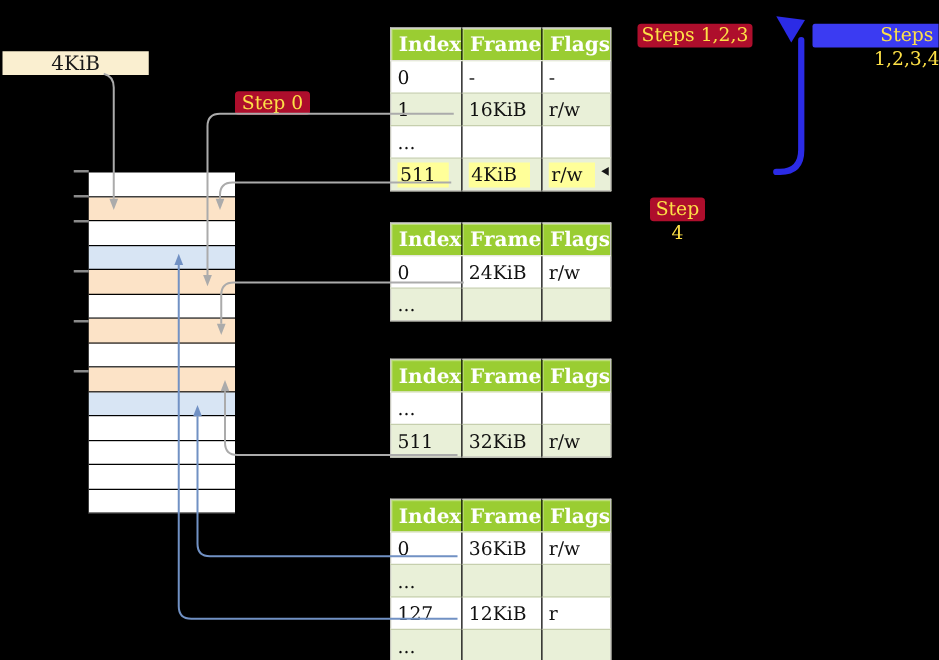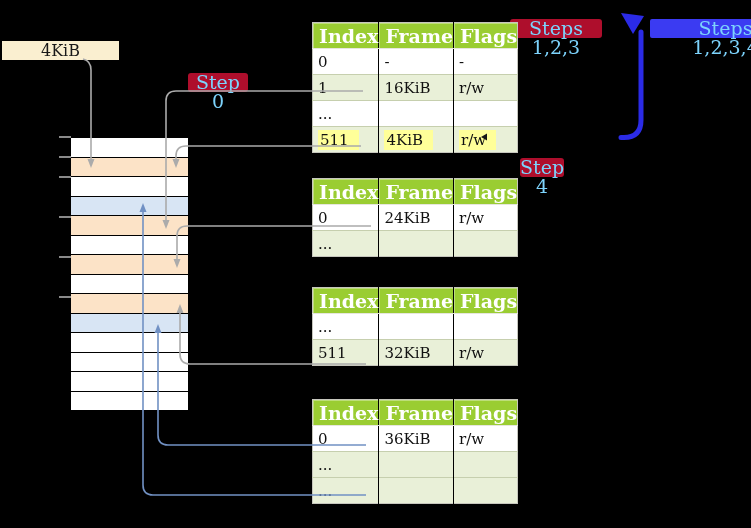--- a/index.html
+++ b/index.html
@@ -17,7 +17,7 @@
   .ptable{position:absolute;left:312px;border-collapse:collapse;table-layout:fixed;
           background:#fff;border:1px solid #c6c6bd;font-size:15px;color:#111;}
   .ptable th{background:var(--header_green);color:#fff;font-weight:bold;text-align:left;
-             height:25px;padding:0 0 0 6px;font-size:19px;
+             height:25px;padding:0 0 0 6px;font-size:16px;
              box-shadow:inset 1px 1px 0 rgba(255,255,255,.35);
              border-bottom:1px solid #e6e6de;}
   .ptable td{height:25px;padding:0 0 0 5px;border-top:1px solid #c6cfae;background:#fff;}

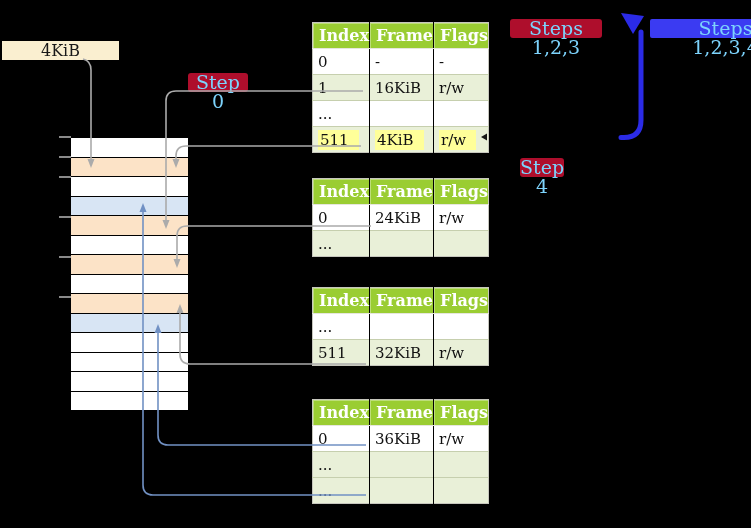--- a/index.html
+++ b/index.html
@@ -8,7 +8,7 @@
 
   
   .tag{position:absolute;height:19px;line-height:19px;text-align:center;
-       font-size:19px;color:#7dd3fc;box-sizing:border-box;}
+       font-size:15px;color:#fde047;box-sizing:border-box;}
   .tag.red{background:var(--crimson);border-radius:3px;}
   .tag.blue{background:var(--label_blue);border-radius:2px;}
   .tag.wheat{background:var(--wheat);color:#181818;font-size:16px;border-radius:0;}

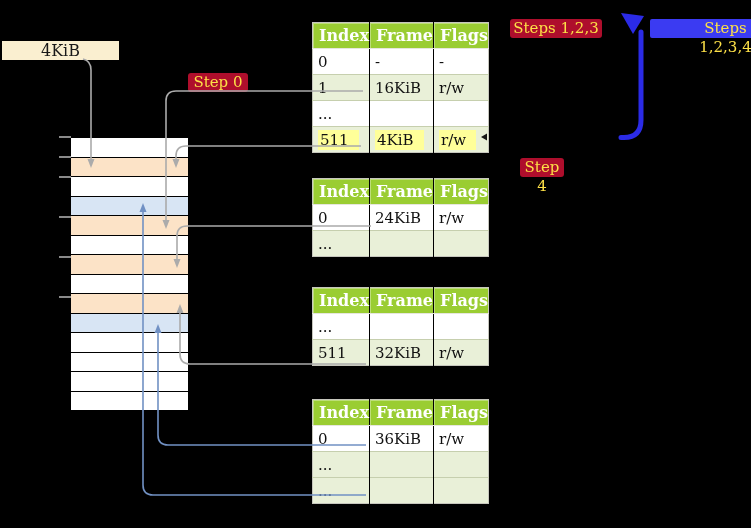--- a/index.html
+++ b/index.html
@@ -186,6 +186,11 @@
         <td></td>
         <td></td>
       </tr>
+      <tr>
+        <td>127</td>
+        <td>12KiB</td>
+        <td>r</td>
+      </tr>
       <tr class="g">
         <td>...</td>
         <td></td>

